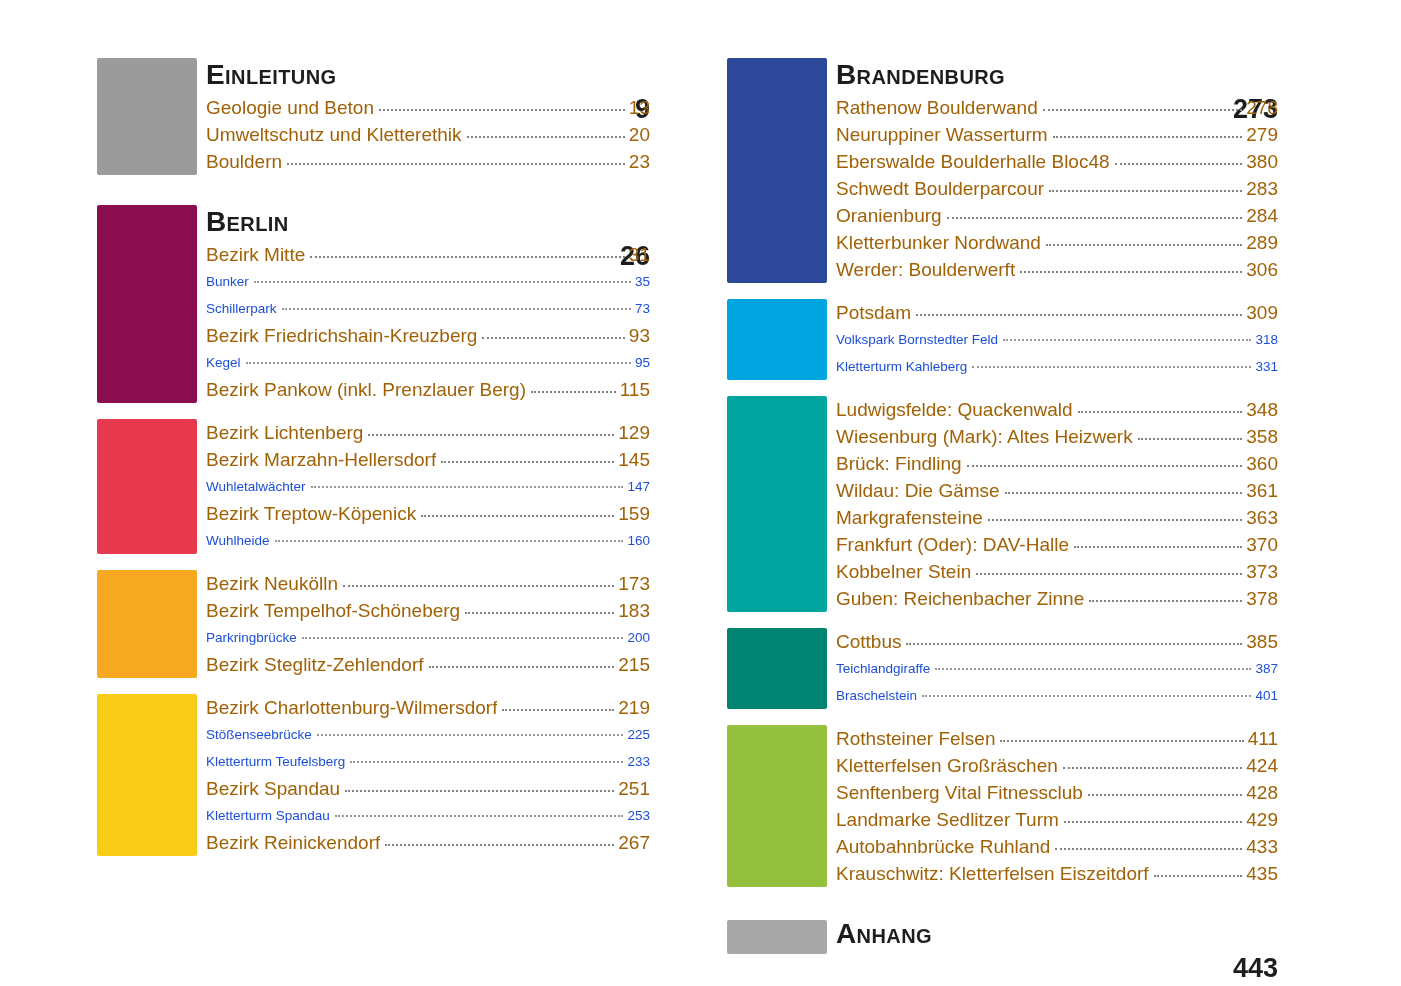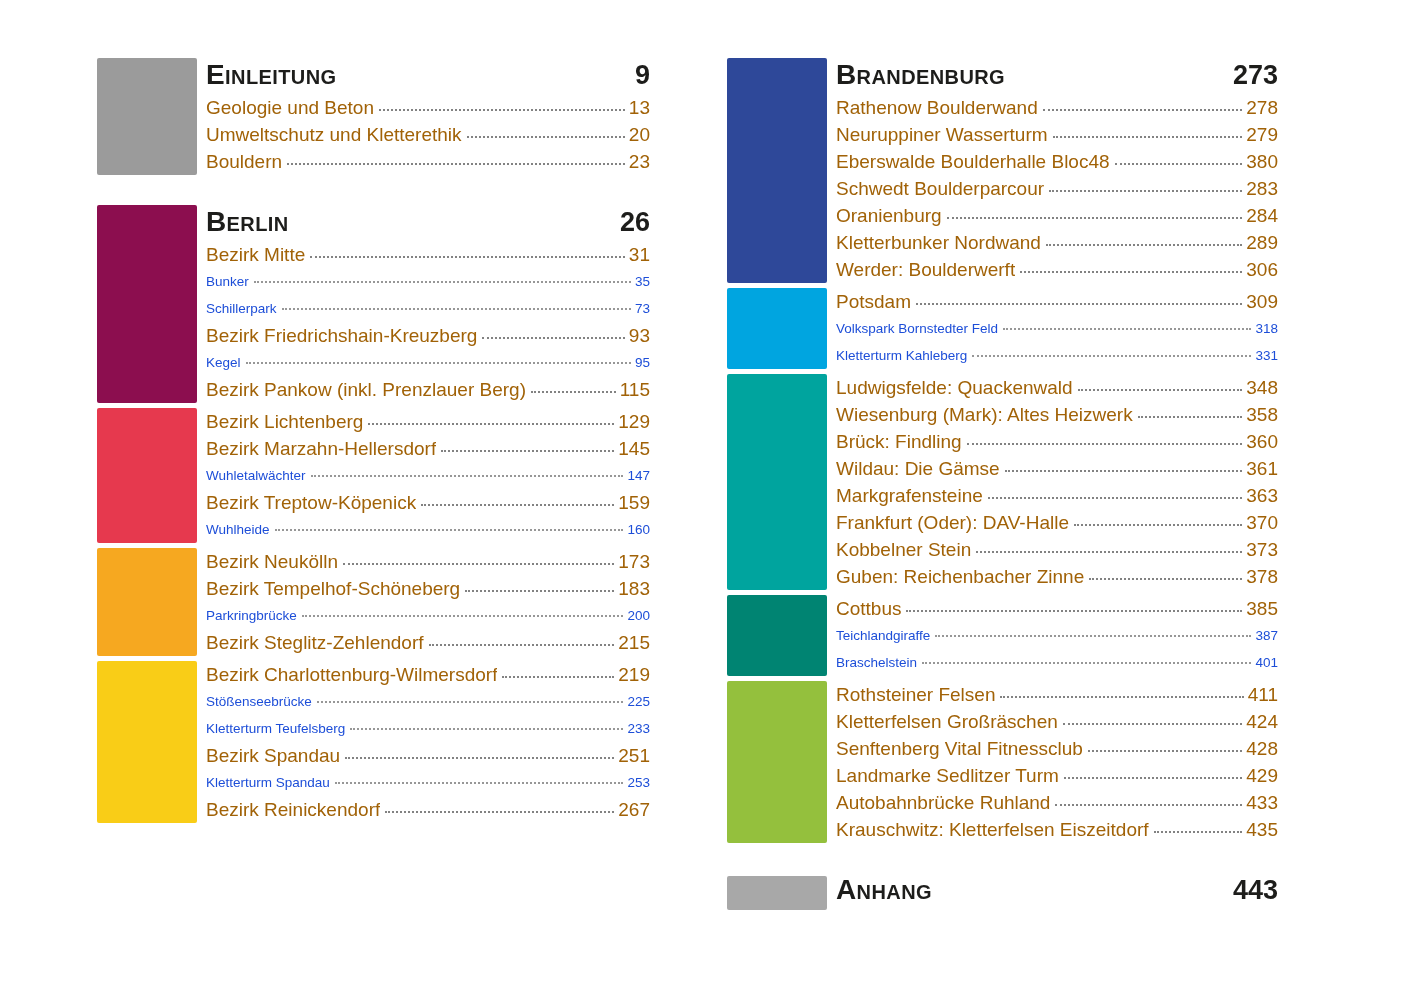--- a/index.html
+++ b/index.html
@@ -56,6 +56,7 @@
   .header-row {
     height: 36px;
     line-height: 34px;
+    flex-direction: column;
   }
   .chapter-title {
     font-variant: small-caps;

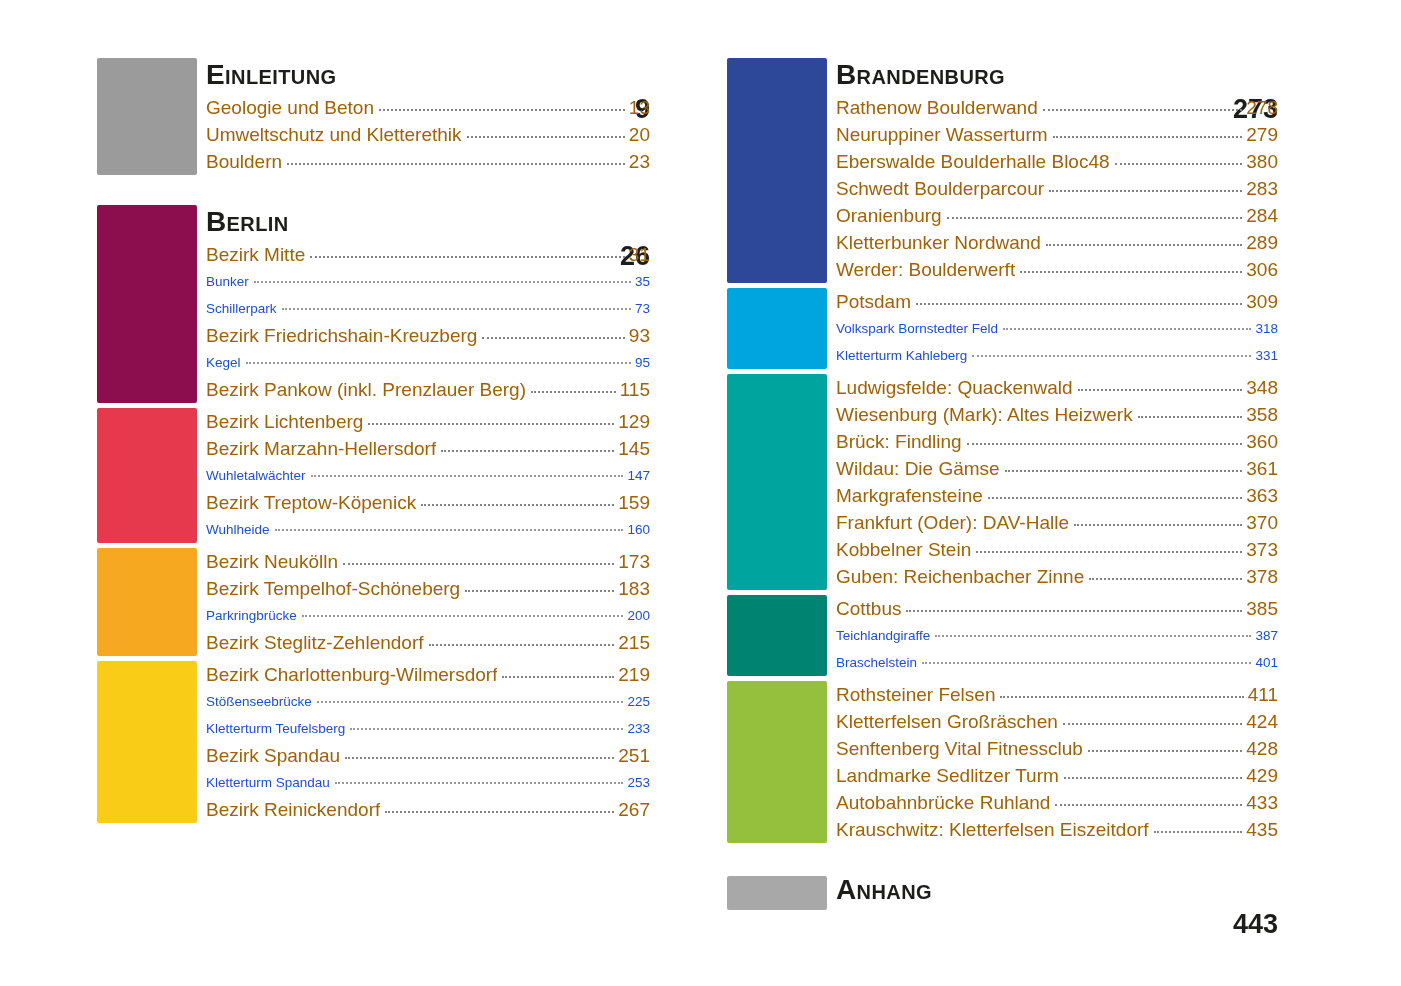--- a/index.html
+++ b/index.html
@@ -29,7 +29,7 @@
   }
   .spacing-first   { margin-top: 0; }
   .spacing-chapter { margin-top: 30px; }
-  .spacing-group   { margin-top: 5px; }
+  .spacing-group   { margin-top: 16px; }
 
   .swatch {
     flex: 0 0 100px;

